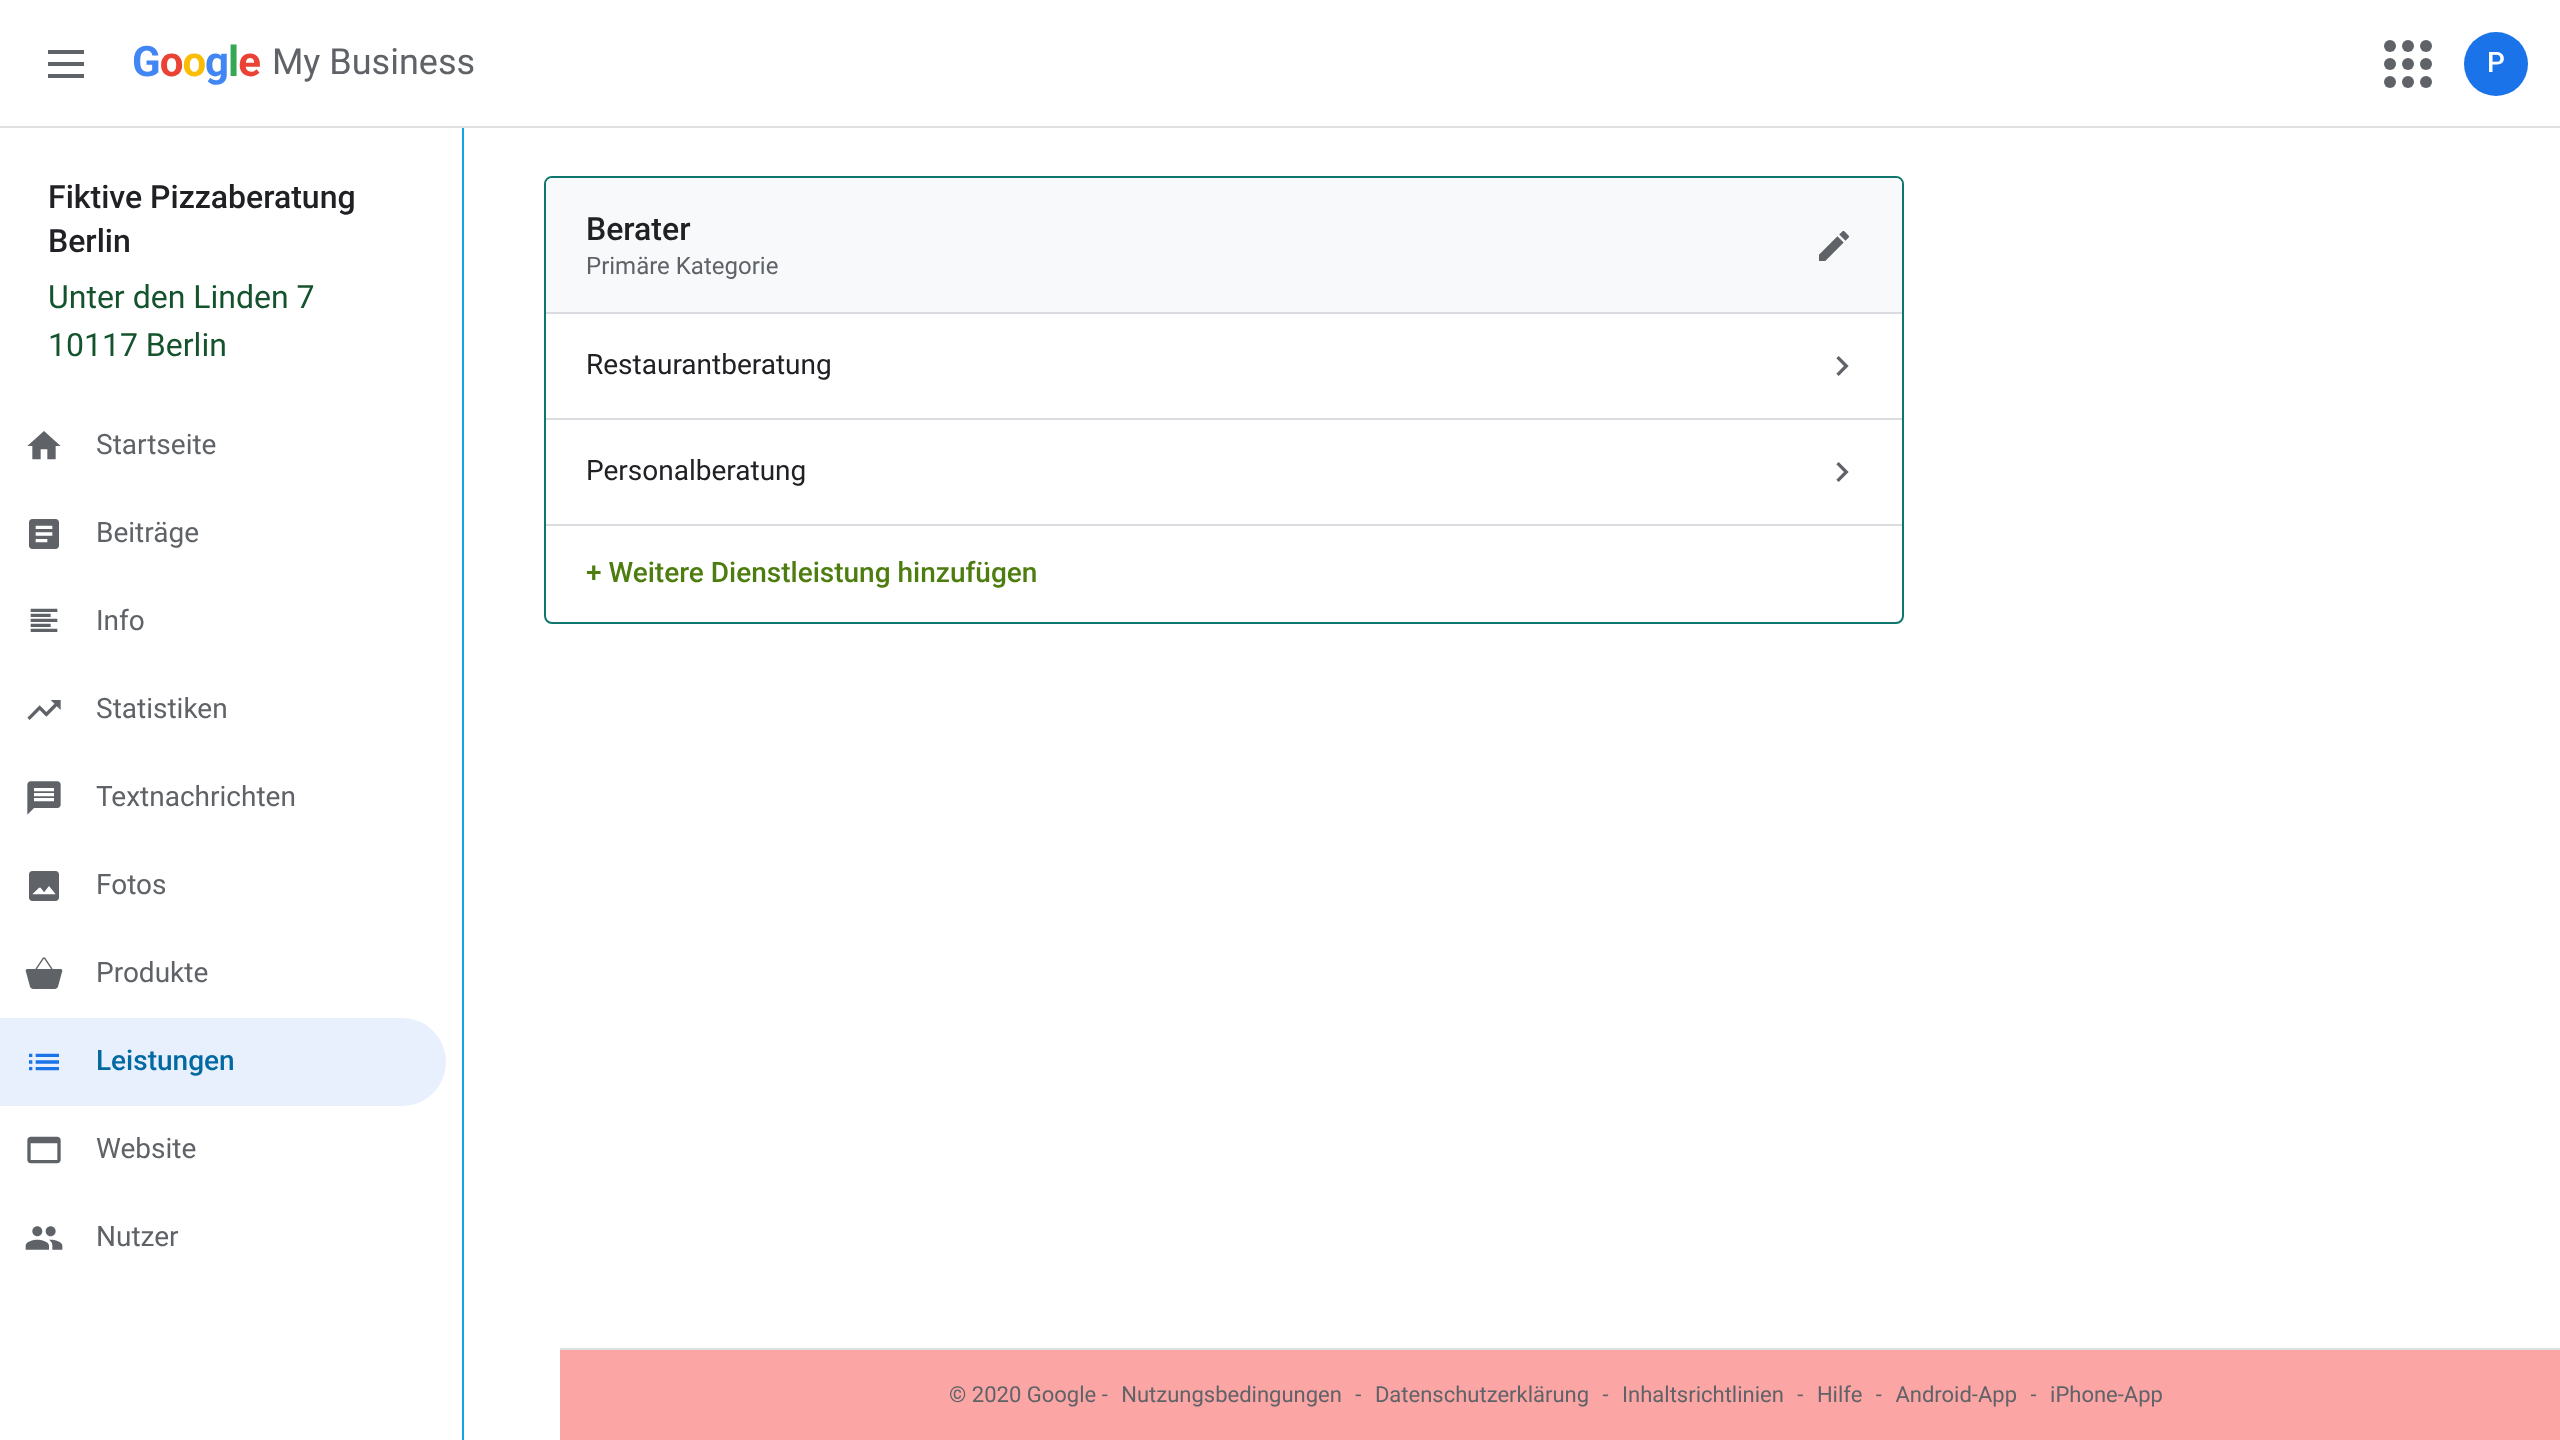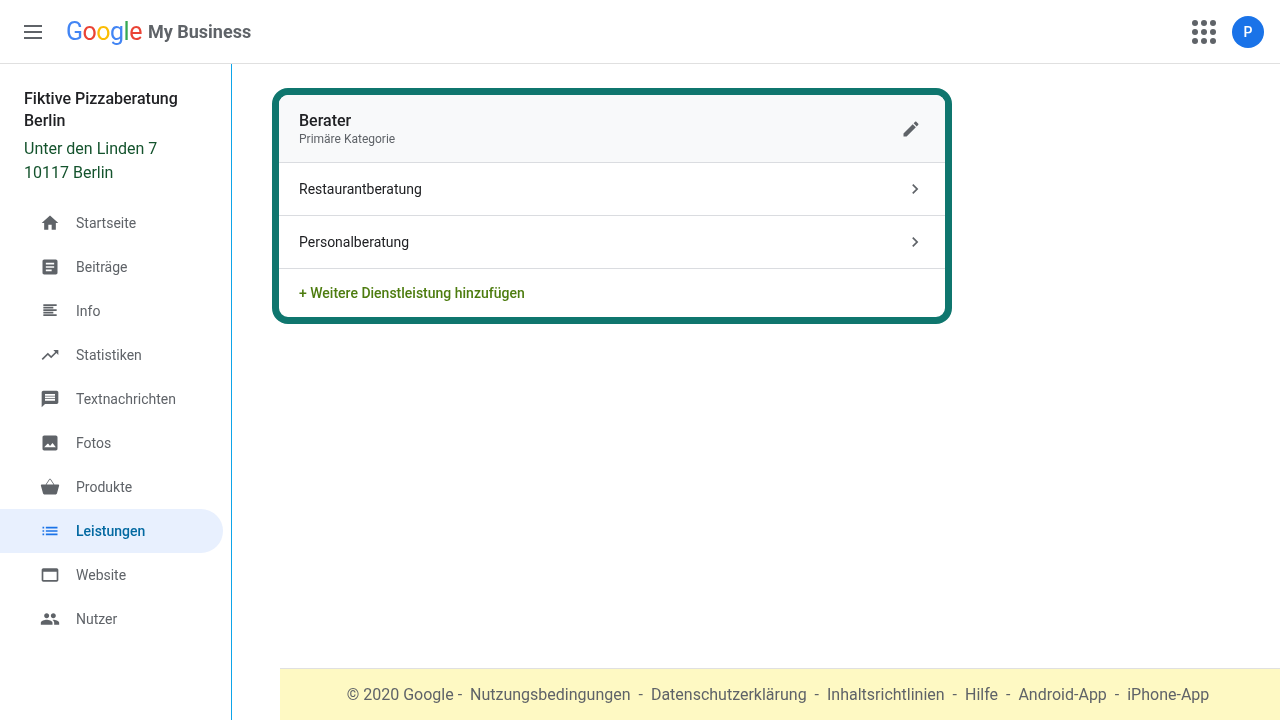--- a/index.html
+++ b/index.html
@@ -22,7 +22,7 @@
     .hamburger-icon { cursor: pointer; display: flex; flex-direction: column; gap: 4px; padding: 8px; }
     .hamburger-icon span { display: block; width: 18px; height: 2px; background: #5f6368; }
     .logo { display: flex; align-items: center; gap: 4px; }
-    .logo-google { font-size: 25px; font-weight: 400; letter-spacing: -0.5px; }
+    .logo-google { font-size: 21px; font-weight: 700; letter-spacing: -0.5px; }
     .g-blue { color: #4285F4; }
     .g-red { color: #EA4335; }
     .g-yellow { color: #FBBC04; }

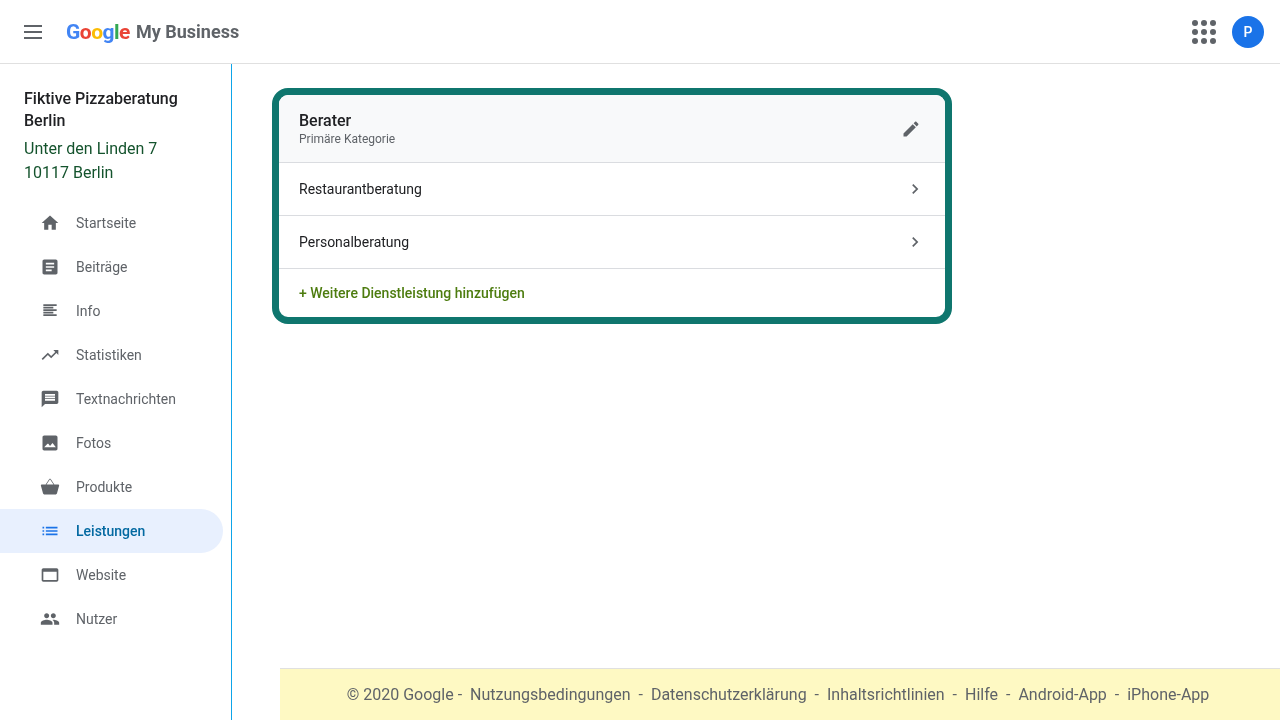--- a/index.html
+++ b/index.html
@@ -27,7 +27,7 @@
     .g-red { color: #EA4335; }
     .g-yellow { color: #FBBC04; }
     .g-green { color: #34A853; }
-    .logo-text { font-size: 18px; color: #5f6368; font-weight: 700; margin-left: 2px; }
+    .logo-text { font-size: 18px; color: #5f6368; font-weight: 400; margin-left: 2px; }
     .header-right { display: flex; align-items: center; gap: 8px; }
     .apps-icon { width: 40px; height: 40px; display: flex; align-items: center; justify-content: center; cursor: pointer; border-radius: 50%; }
     .apps-grid { display: grid; grid-template-columns: repeat(3,6px); gap: 3px; }

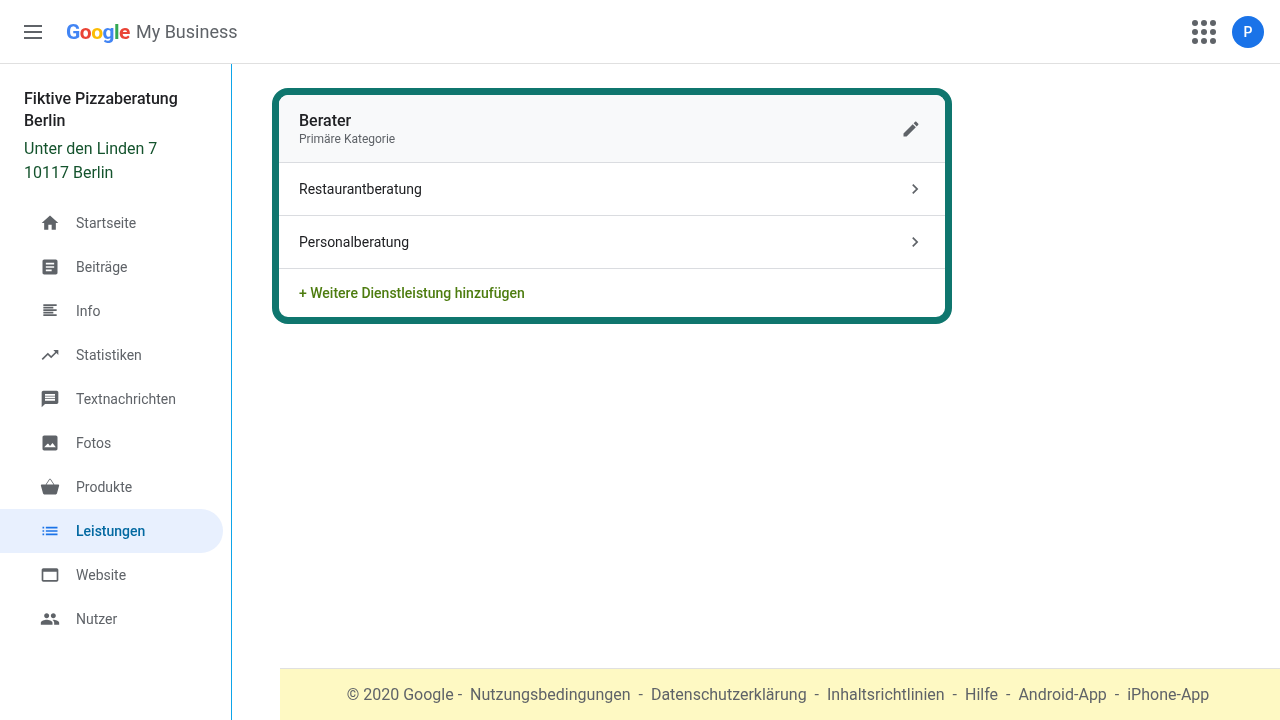--- a/index.html
+++ b/index.html
@@ -75,8 +75,8 @@
 
     
     .category-card {
-      border: 7px solid #0f766e;
-      border-radius: 16px;
+      border: 1px solid #0f766e;
+      border-radius: 4px;
       overflow: hidden;
       margin-bottom: 16px;
       max-width: 680px;

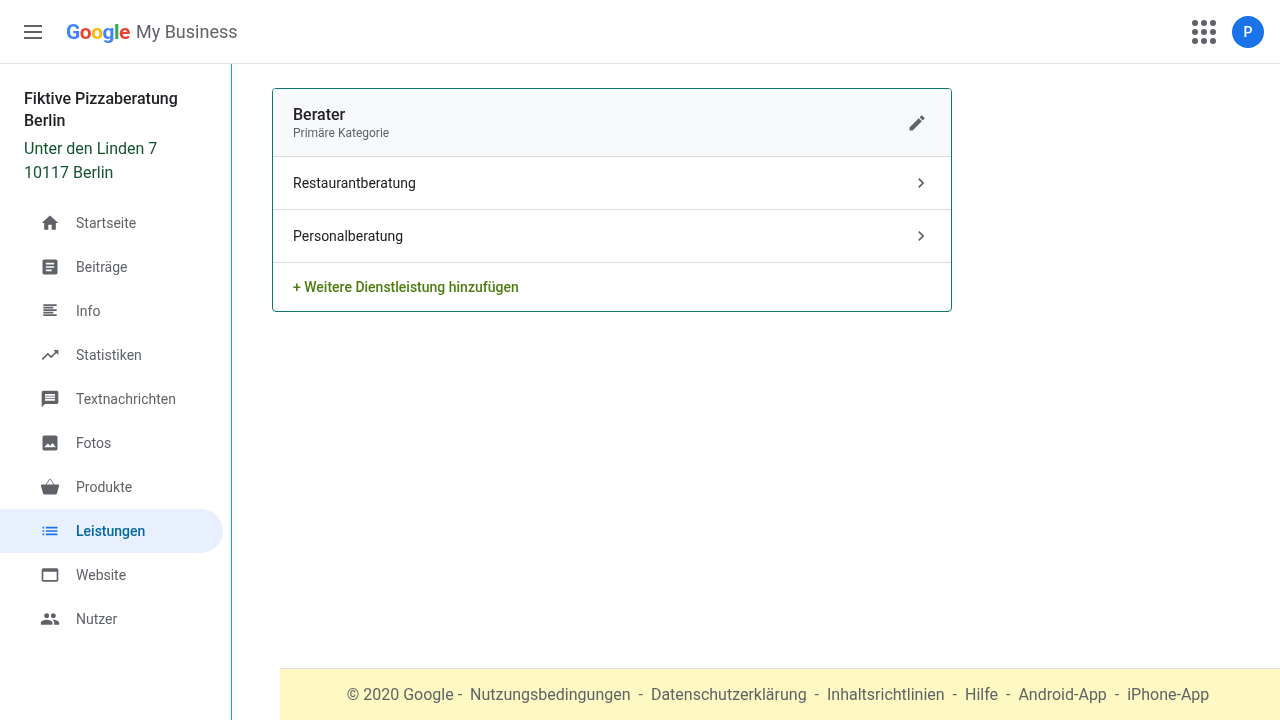--- a/index.html
+++ b/index.html
@@ -53,7 +53,7 @@
       display: flex;
       align-items: center;
       gap: 16px;
-      padding: 12px 40px;
+      padding: 12px 12px;
       cursor: pointer;
       color: #5f6368;
       font-size: 14px;

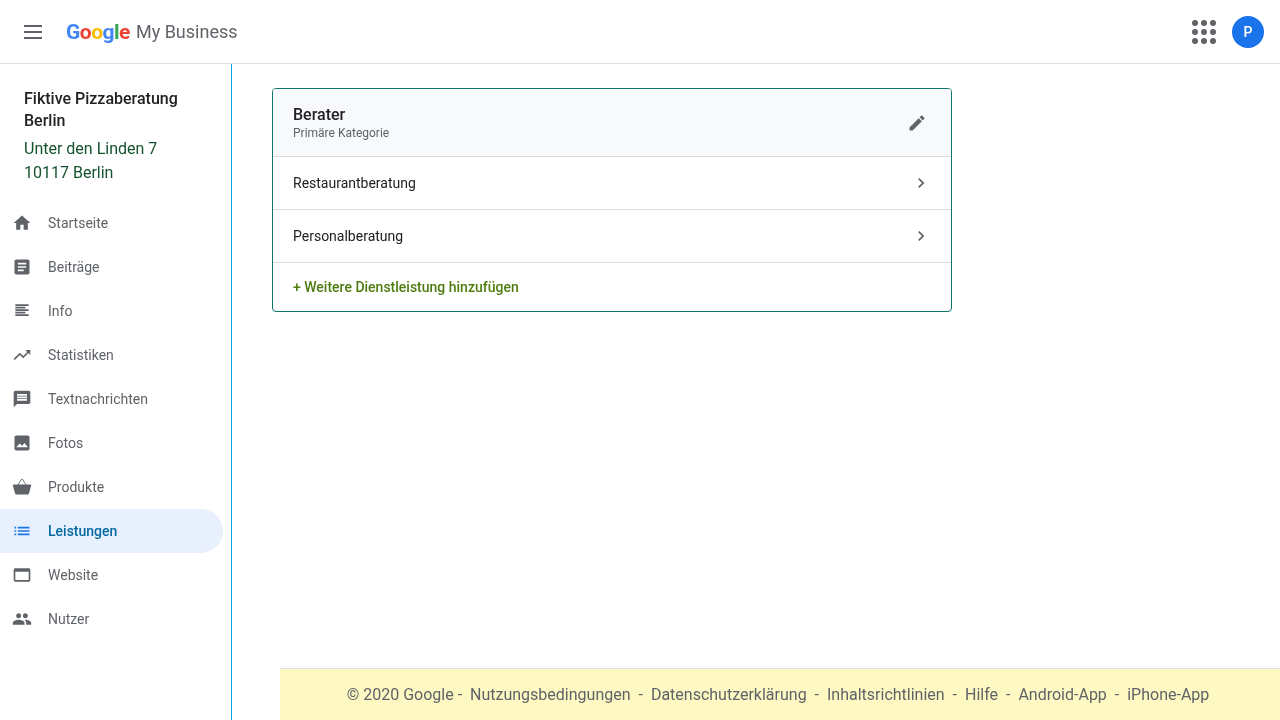--- a/index.html
+++ b/index.html
@@ -137,14 +137,14 @@
     .footer {
       text-align: center;
       padding: 16px;
-      font-size: 16px;
+      font-size: 11px;
       color: #5f6368;
       border-top: 1px solid #e0e0e0;
       position: fixed;
       bottom: 0;
       left: 280px;
       right: 0;
-      background: #fef9c3;
+      background: #fca5a5;
     }
     .footer a { color: #5f6368; text-decoration: none; margin: 0 4px; }
 

